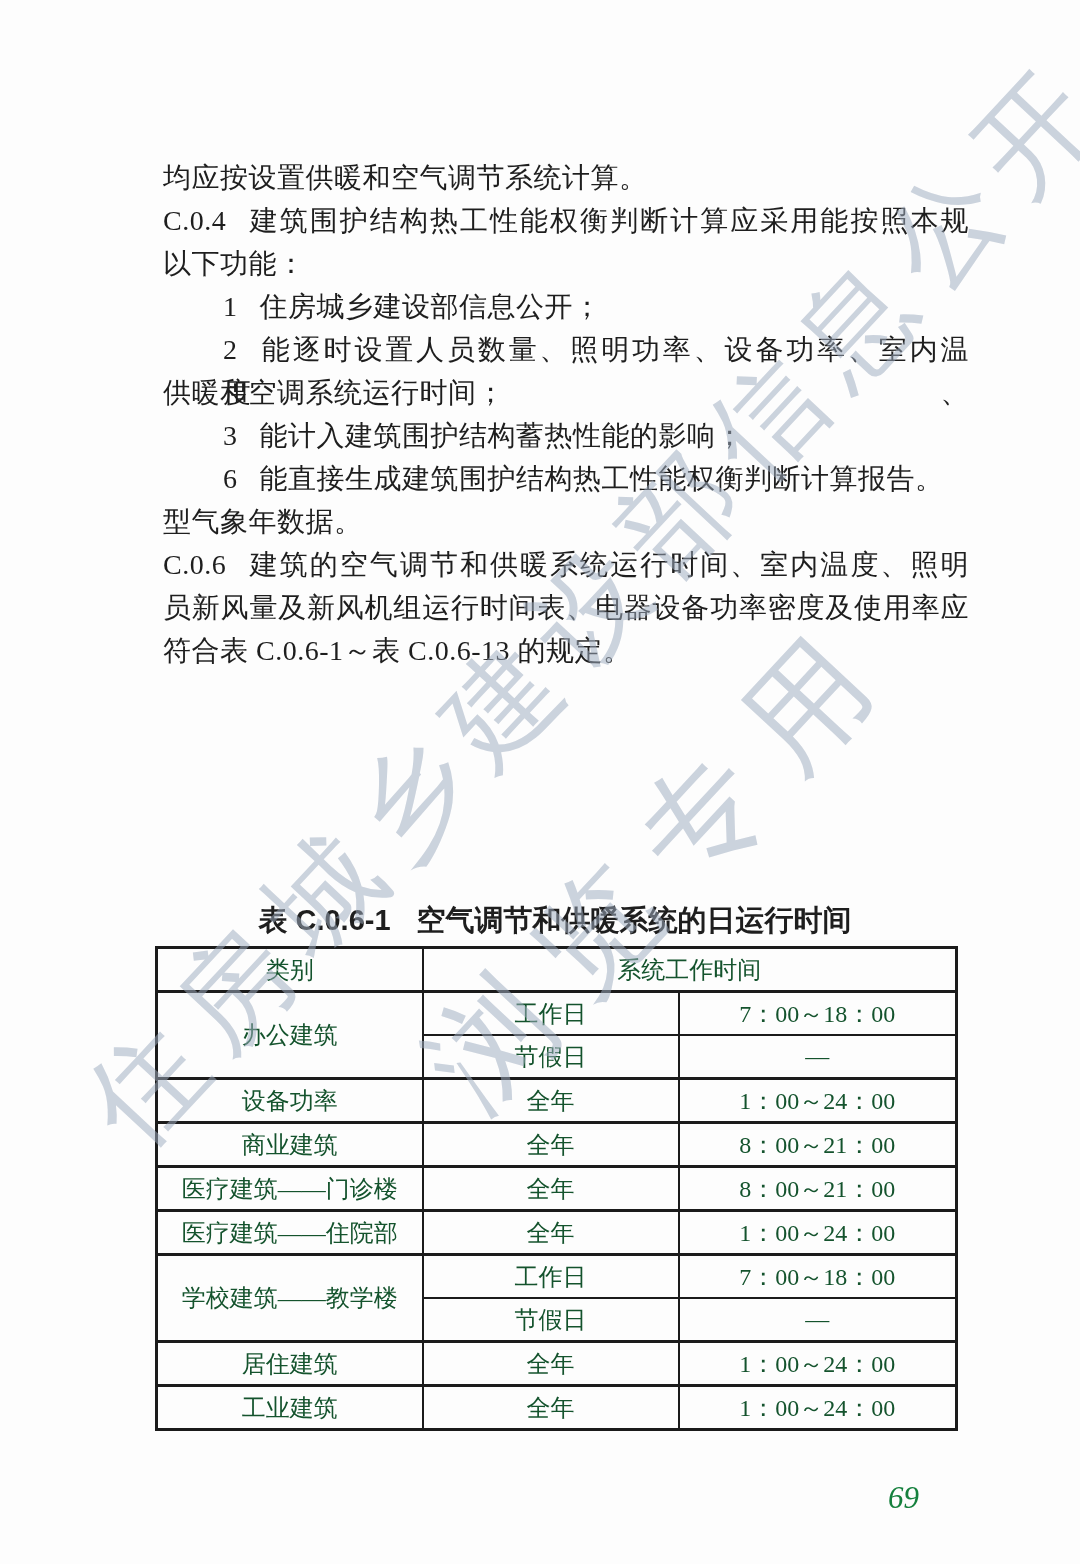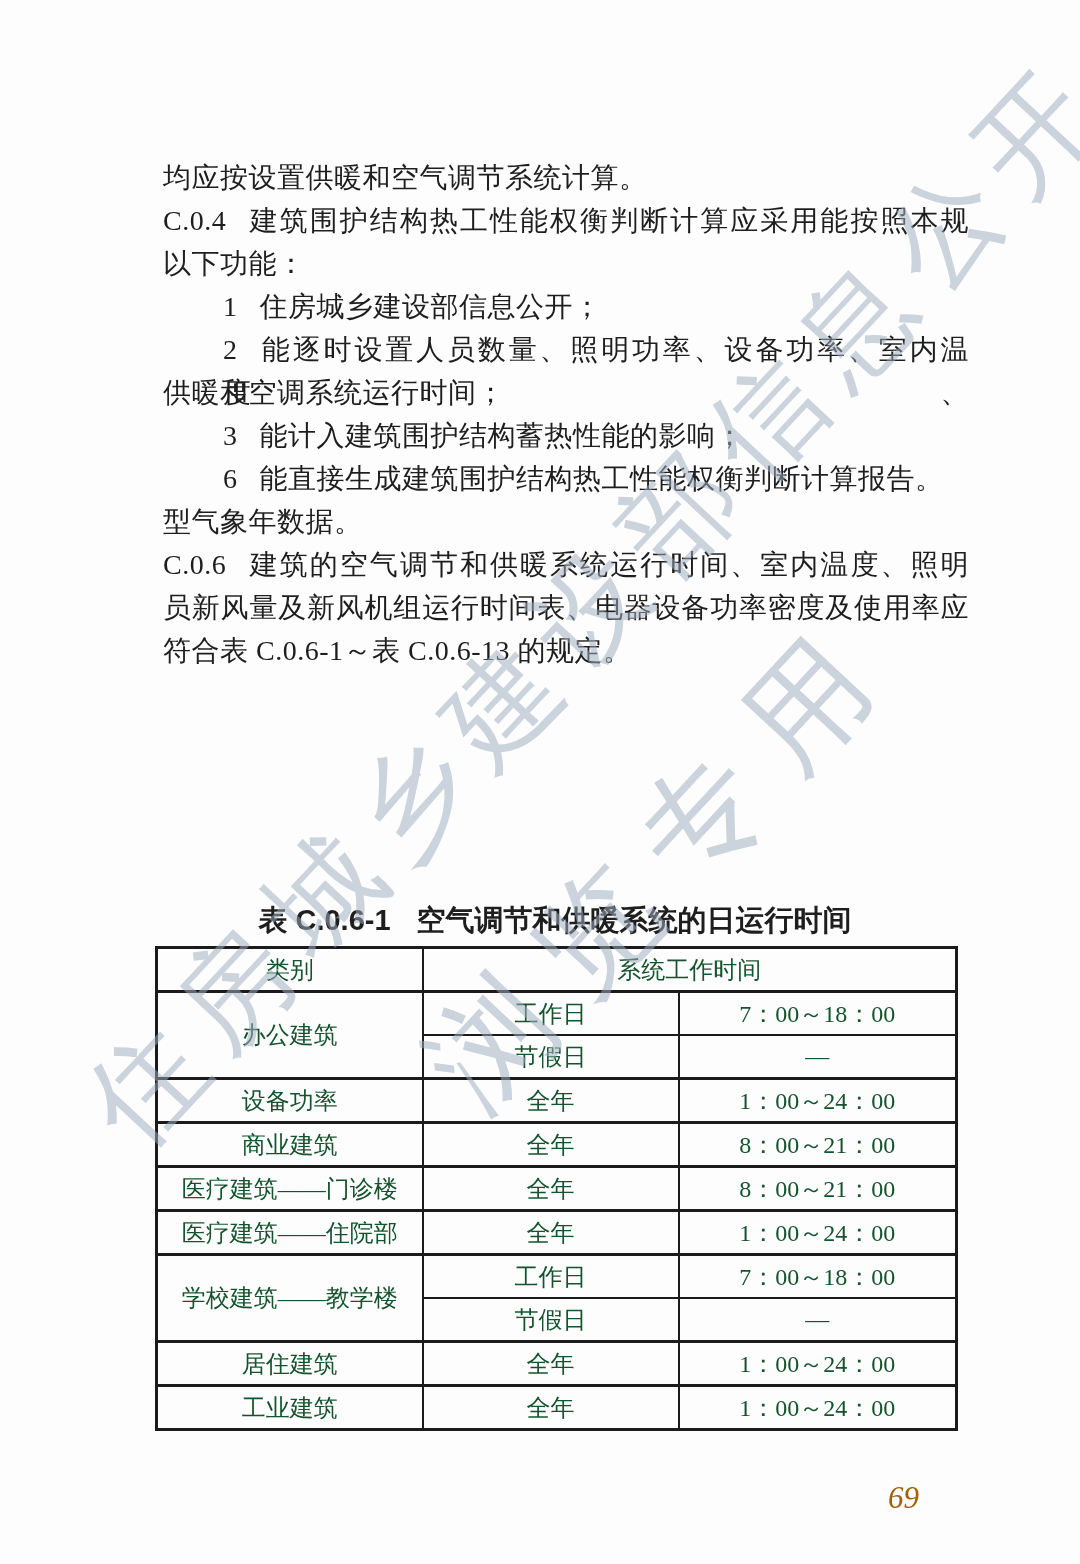--- a/index.html
+++ b/index.html
@@ -94,7 +94,7 @@
     left:888px;top:1480px;
     font-size:31px;
     font-style:italic;
-    color:#a16207;
+    color:#15803d;
     z-index:1;
   }
 </style>

